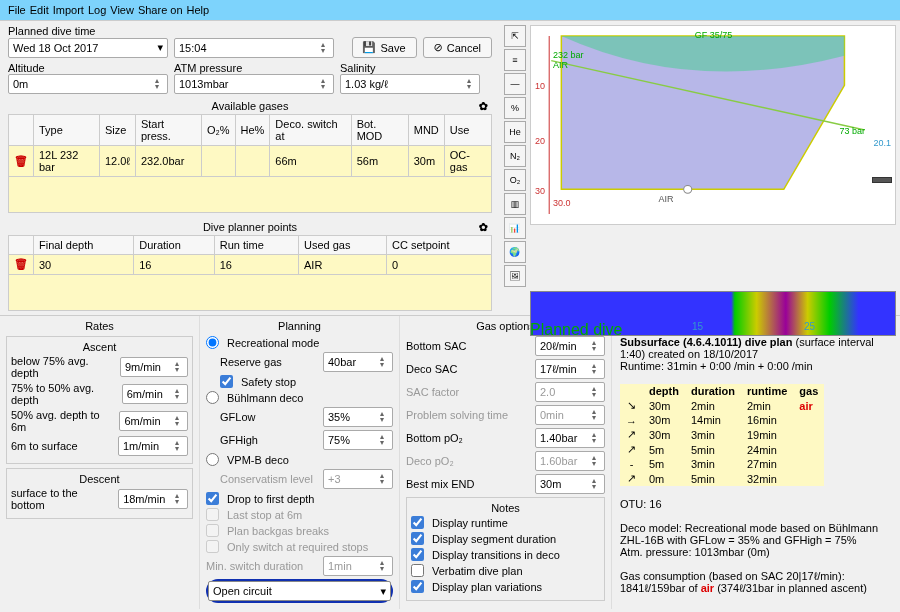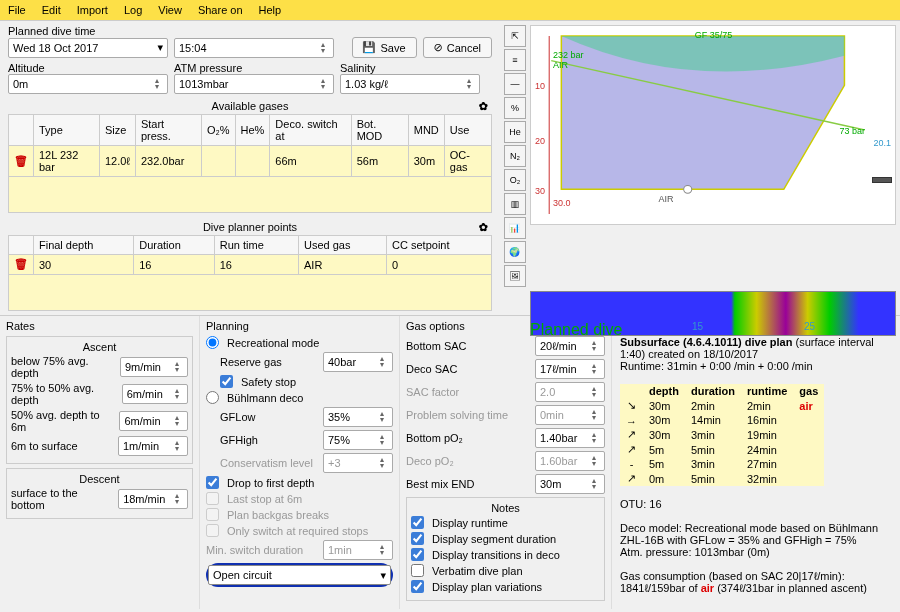--- a/index.html
+++ b/index.html
@@ -4,7 +4,7 @@
 <style>
 * { box-sizing: border-box; margin: 0; padding: 0; font-family: sans-serif; font-size: 11px; }
 body { background: #f0f0f0; width: 900px; height: 612px; overflow: hidden; position: relative; }
-.menubar { display: flex; gap: 16px; padding: 4px 8px; background: #fde047; border-bottom: 1px solid #ccc; }
+.menubar { display: flex; gap: 4px; padding: 4px 8px; background: #7dd3fc; border-bottom: 1px solid #ccc; }
 .menubar span { cursor: pointer; }
 .top-area { display: flex; }
 .left-panel { width: 500px; padding: 4px 8px; }

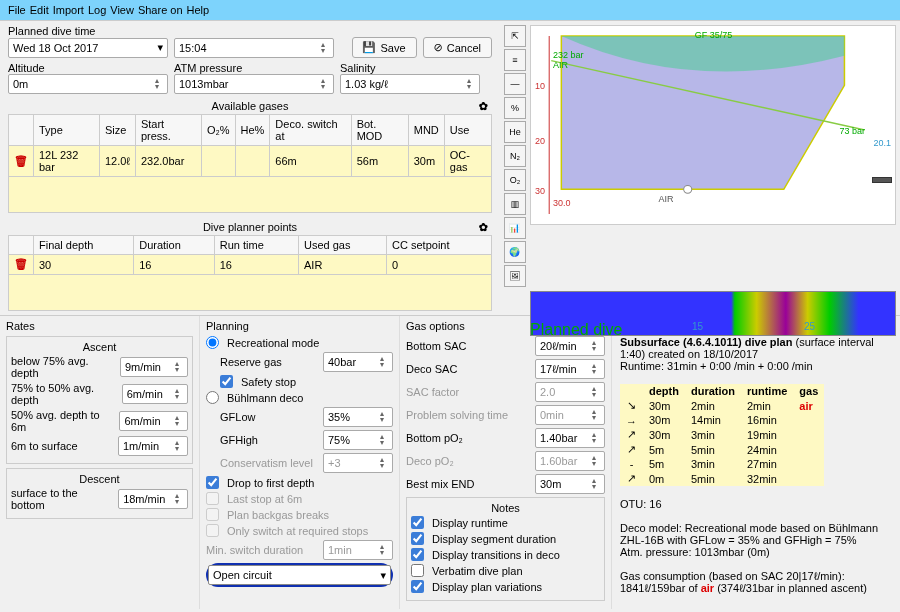--- a/index.html
+++ b/index.html
@@ -30,7 +30,7 @@
 .infobox .bars div{flex:1;}
 .bottom-area { display: flex; border-top: 1px solid #ccc; }
 .col { padding: 4px 6px; border-right: 1px solid #ddd; }
-.col-title { margin-bottom: 4px; font-size: 11px; }
+.col-title { text-align: center; margin-bottom: 4px; font-size: 11px; }
 .rates-col { width: 200px; }
 .planning-col { width: 200px; }
 .gas-col { width: 212px; }

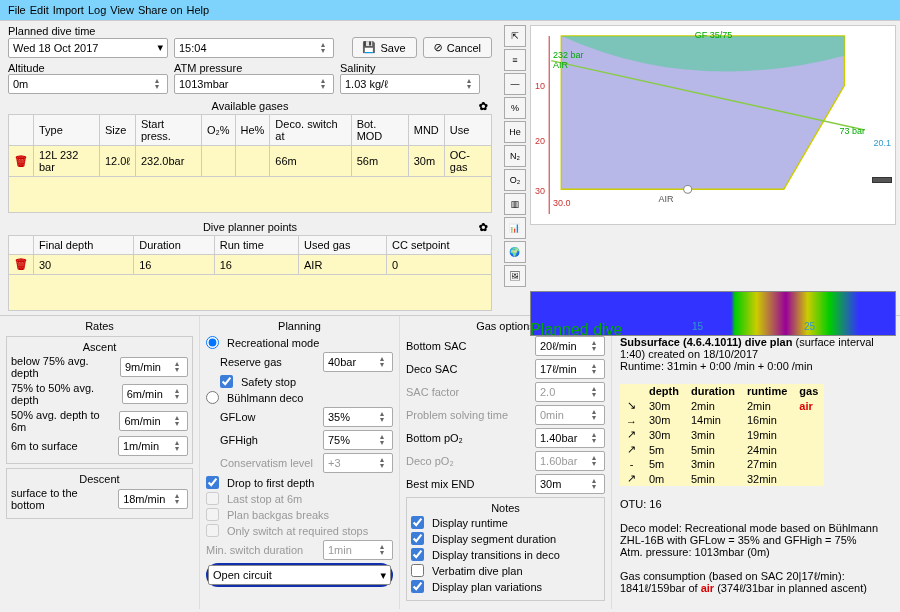--- a/index.html
+++ b/index.html
@@ -304,6 +304,10 @@
           <span class="spinner-arrows">▴<br>▾</span>
         </div>
       </div>
+    <div class="radio-row">
+        <input type="radio" style="">
+        <span>VPM-B deco</span>
+      </div>
     <div class="field-row disabled" style="padding-left:14px">
         <span>Conservatism level</span>
         <div class="combo">

